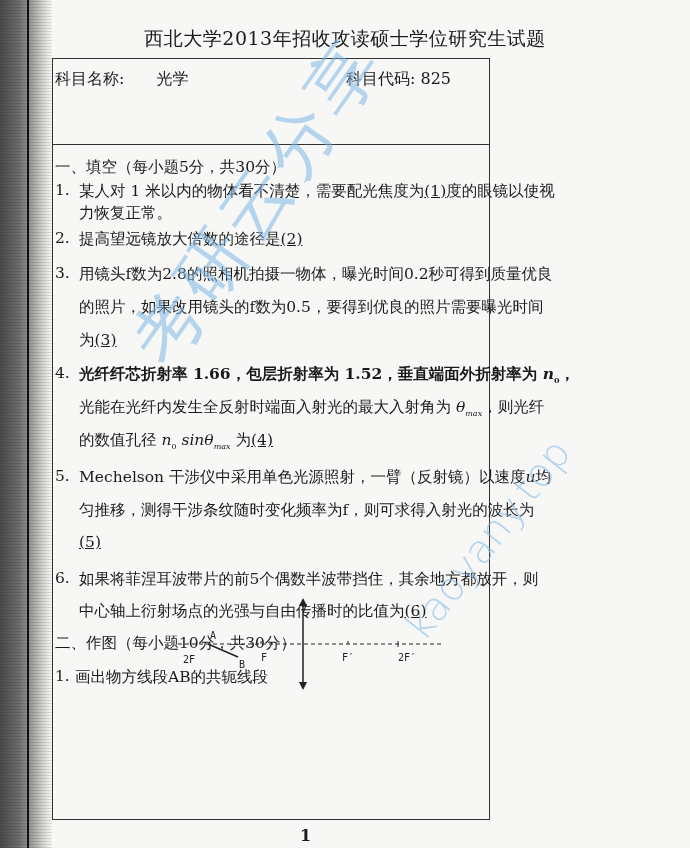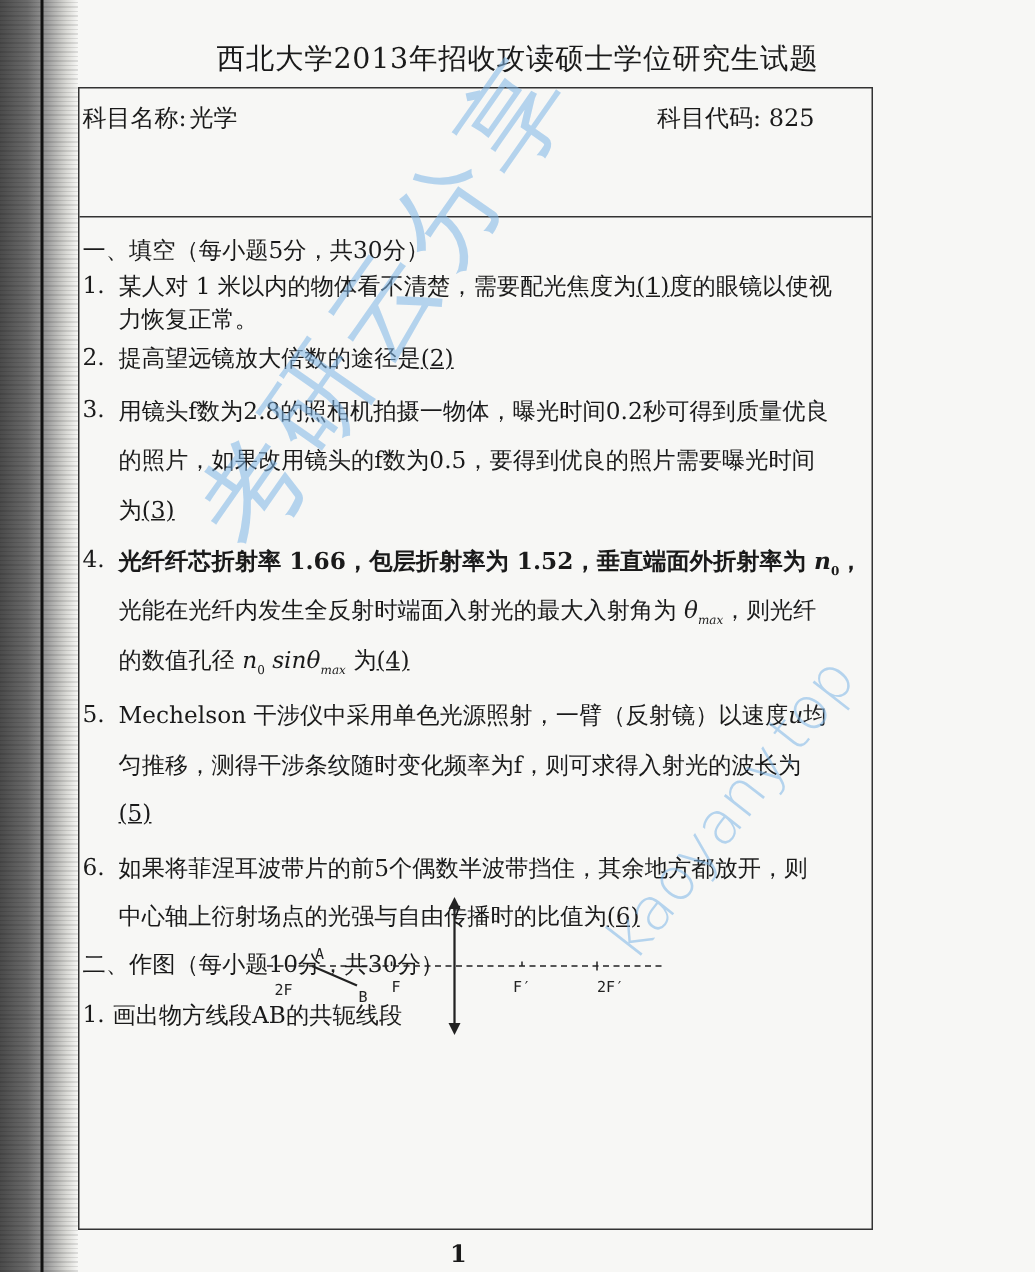--- a/index.html
+++ b/index.html
@@ -23,7 +23,7 @@
     font-size: 19px; letter-spacing: 0.5px; box-sizing: border-box;
   }
   .frame {
-    position: absolute; left: 52px; top: 58px; width: 530px; height: 762px;
+    position: absolute; left: 52px; top: 58px; width: 438px; height: 762px;
     border: 1.5px solid #333; box-sizing: border-box;
   }
   .hdr-row {

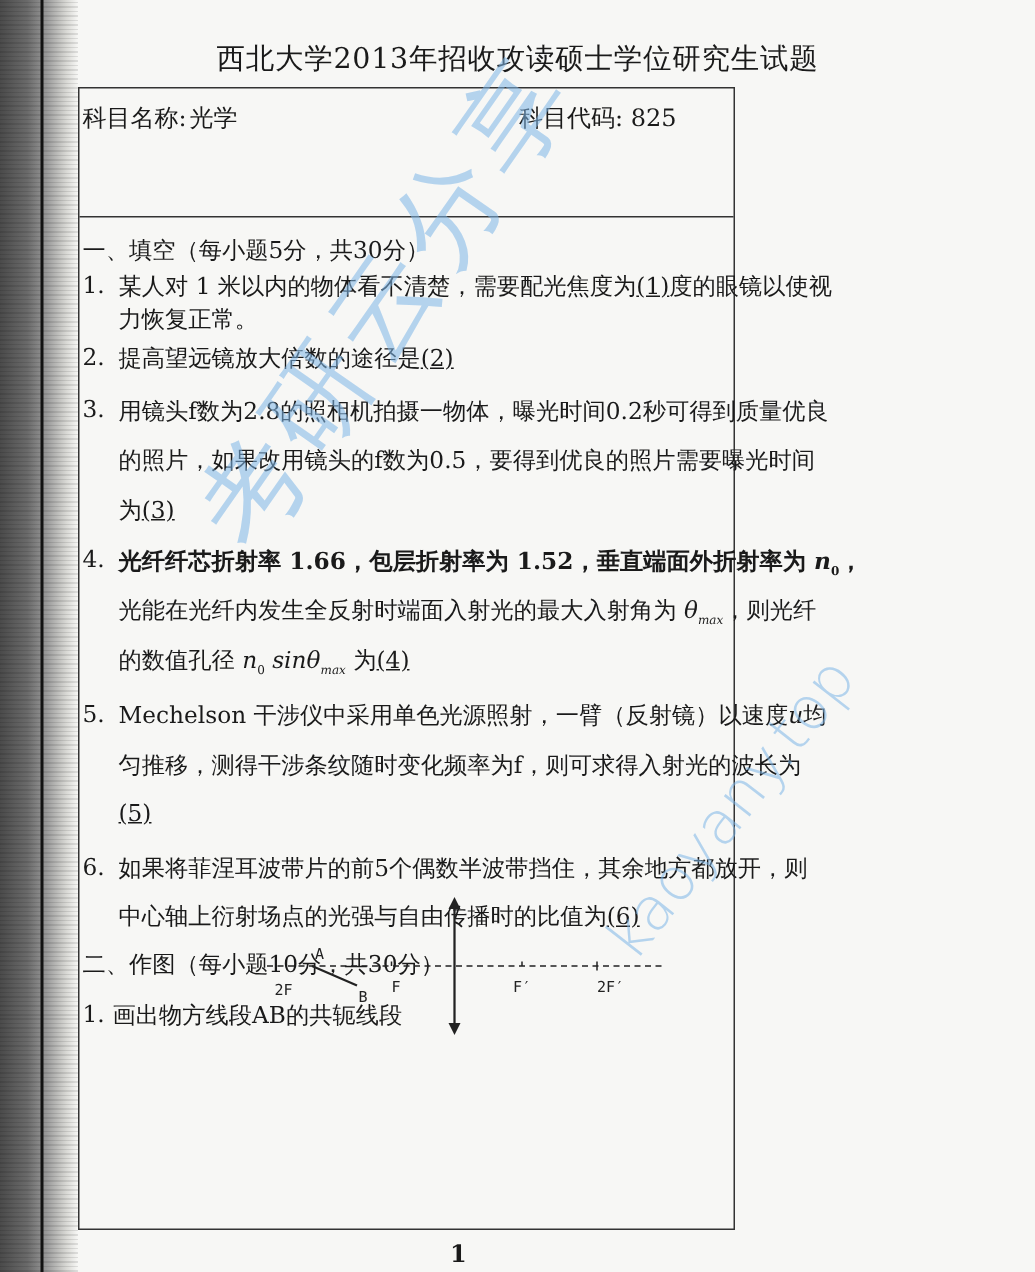--- a/index.html
+++ b/index.html
@@ -31,7 +31,7 @@
     font-size: 16px; display: flex; align-items: center;
   }
   .hdr-row .lbl { margin-left: 2px; }
-  .hdr-row .val { margin-left: 2px; }
+  .hdr-row .val { margin-left: 32px; }
   .hdr-row .right { position: absolute; right: 38px; margin-left: 38px; }
   .row1 { top: 0; }
   .row2 { top: 40px; }

